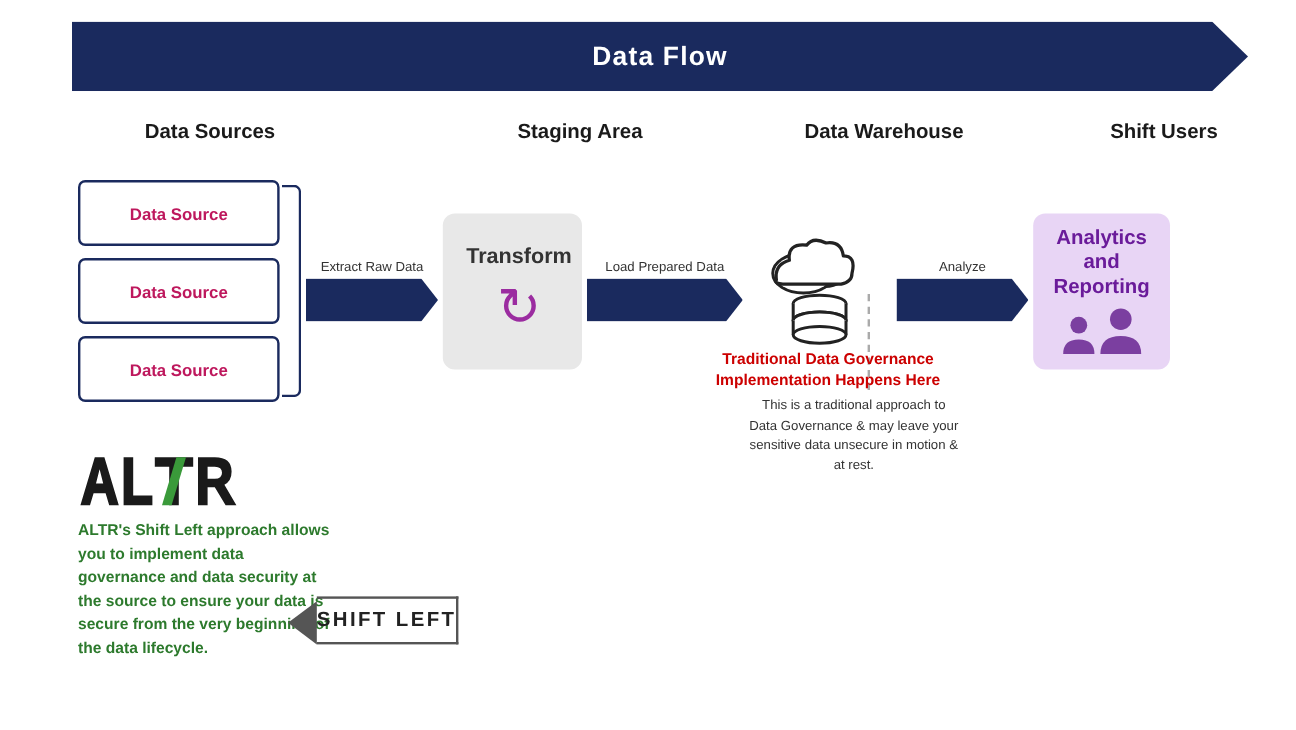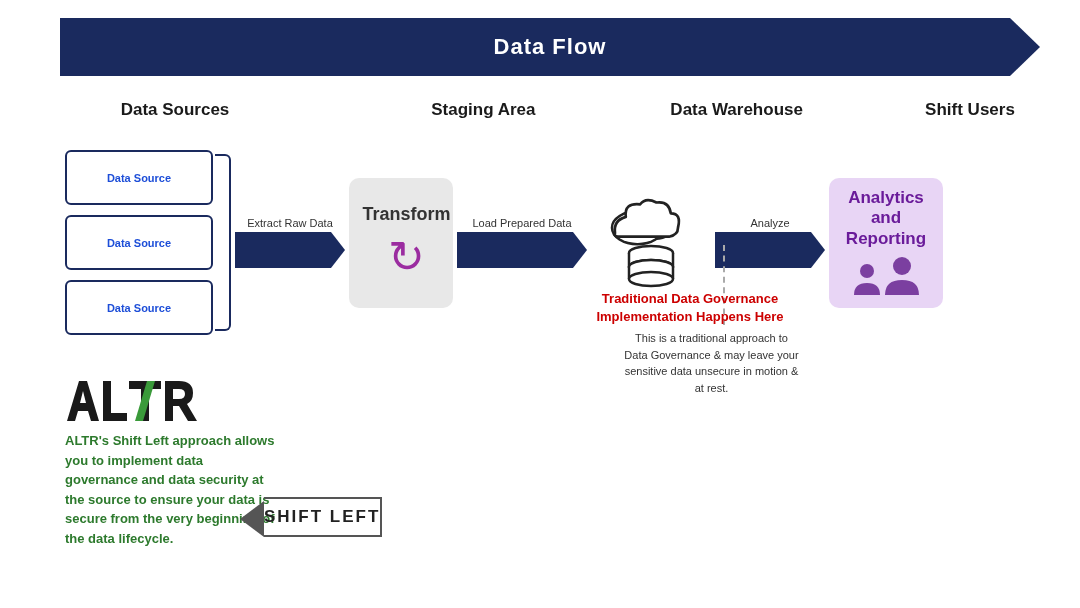--- a/index.html
+++ b/index.html
@@ -61,16 +61,16 @@
       position: relative;
     }
     .source-box {
-      width: 148px;
+      width: 168px;
       height: 55px;
       border: 2px solid #1a2a5e;
       border-radius: 6px;
       display: flex;
       align-items: center;
       justify-content: center;
-      font-size: 11px;
-      font-weight: bold;
-      color: #1d4ed8;
+      font-size: 14px;
+      font-weight: bold;
+      color: #be185d;
       background: #fff;
     }
     .sources-bracket {

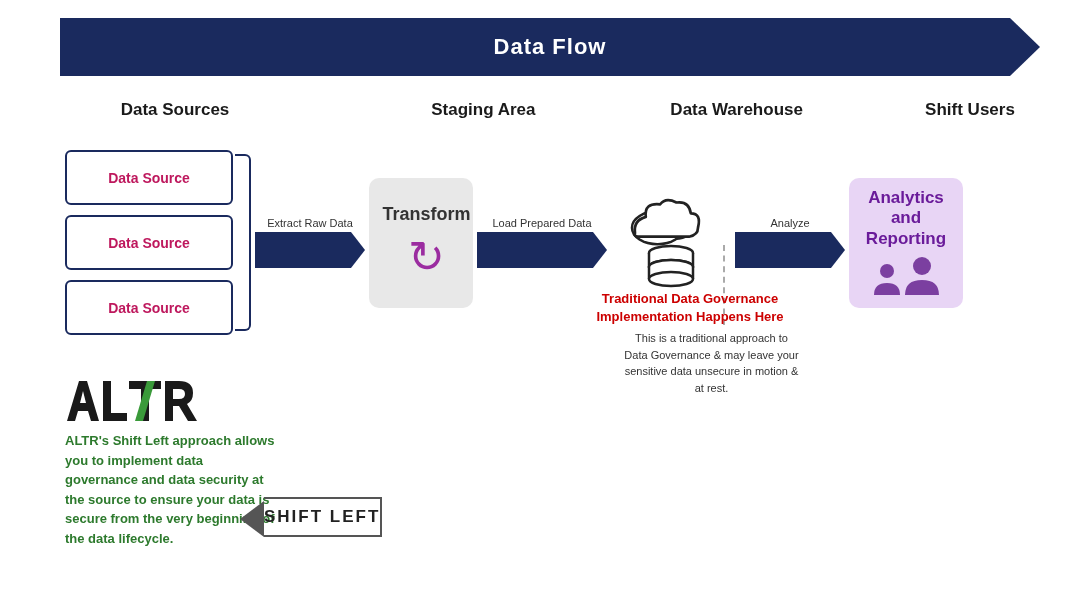--- a/index.html
+++ b/index.html
@@ -123,7 +123,7 @@
 
     
     .transform-box {
-      width: 104px;
+      width: 116px;
       height: 130px;
       background: #e8e8e8;
       border-radius: 10px;

